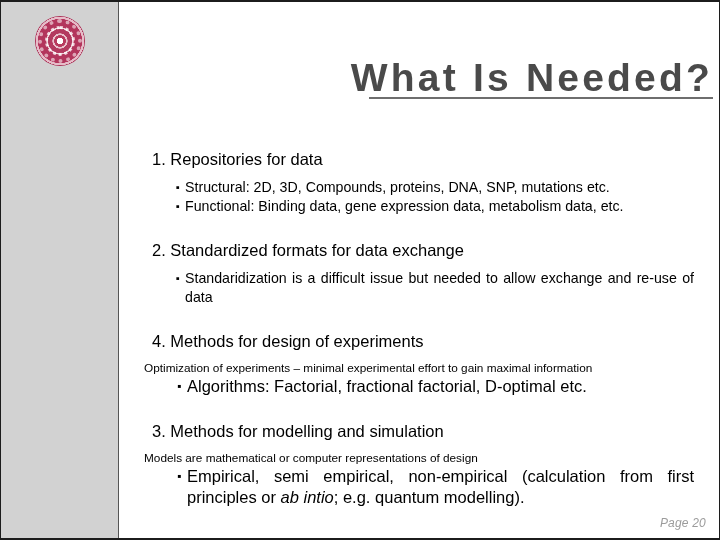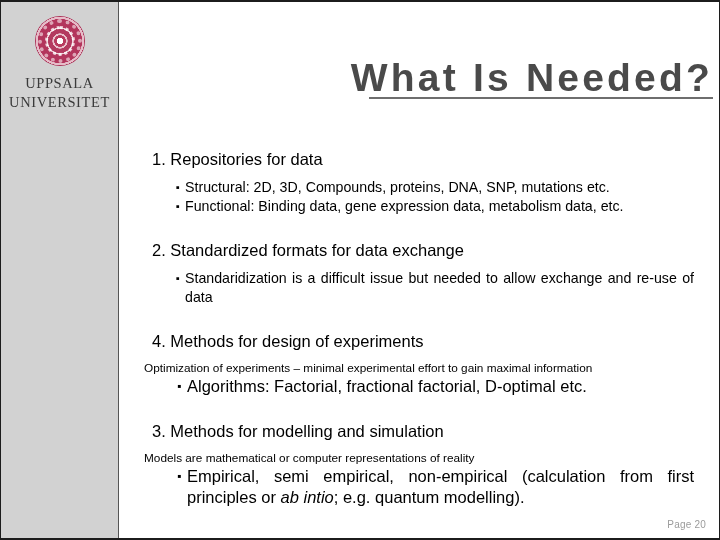--- a/index.html
+++ b/index.html
@@ -182,10 +182,6 @@
     <div id="seal-wrap">
       <span class="seal"></span>
     </div>
-    <div id="wordmark">
-      <div>UPPSALA</div>
-      <div>UNIVERSITET</div>
-    </div>
   </div>
 
   <div id="title">What Is Needed?</div>

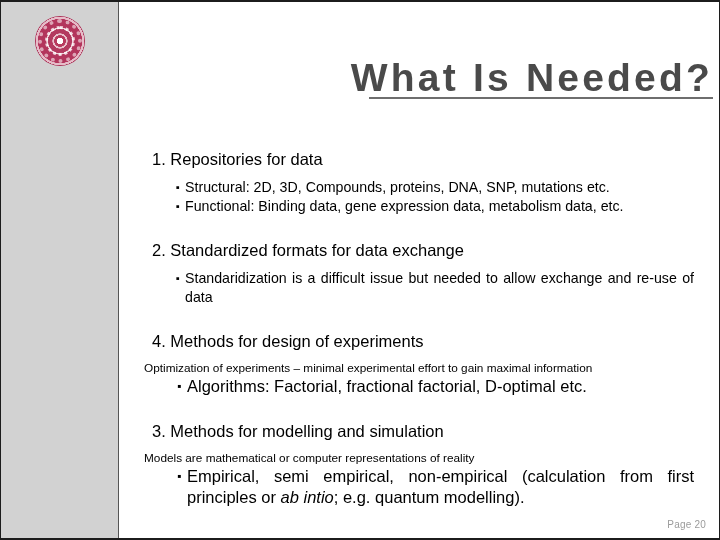--- a/index.html
+++ b/index.html
@@ -226,7 +226,7 @@
 
     <div class="block">
       <p class="heading">3. Methods for modelling and simulation</p>
-      <p class="note">Models are mathematical or computer representations of reality</p>
+      <p class="note">Models are mathematical or computer representations of design</p>
       <p class="bullet big justify">
         <span class="marker">▪</span><span>Empirical, semi empirical, non-empirical (calculation from first principles or </span><span class="ital">ab intio</span><span>; e.g. quantum modelling).</span>
       </p>

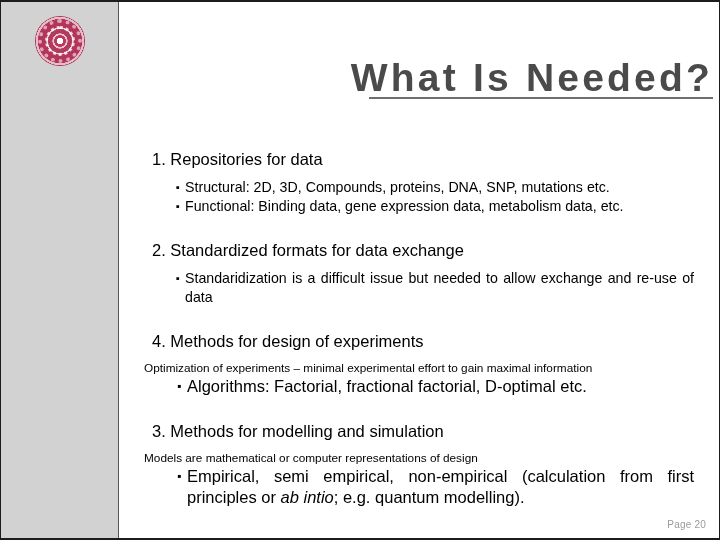--- a/index.html
+++ b/index.html
@@ -168,7 +168,8 @@
     position: absolute;
     right: 13px;
     bottom: 8px;
-    font-size: 10px;
+    font-size: 12px;
+    font-style: italic;
     color: #9b9b9b;
     letter-spacing: 0.2px;
   }

